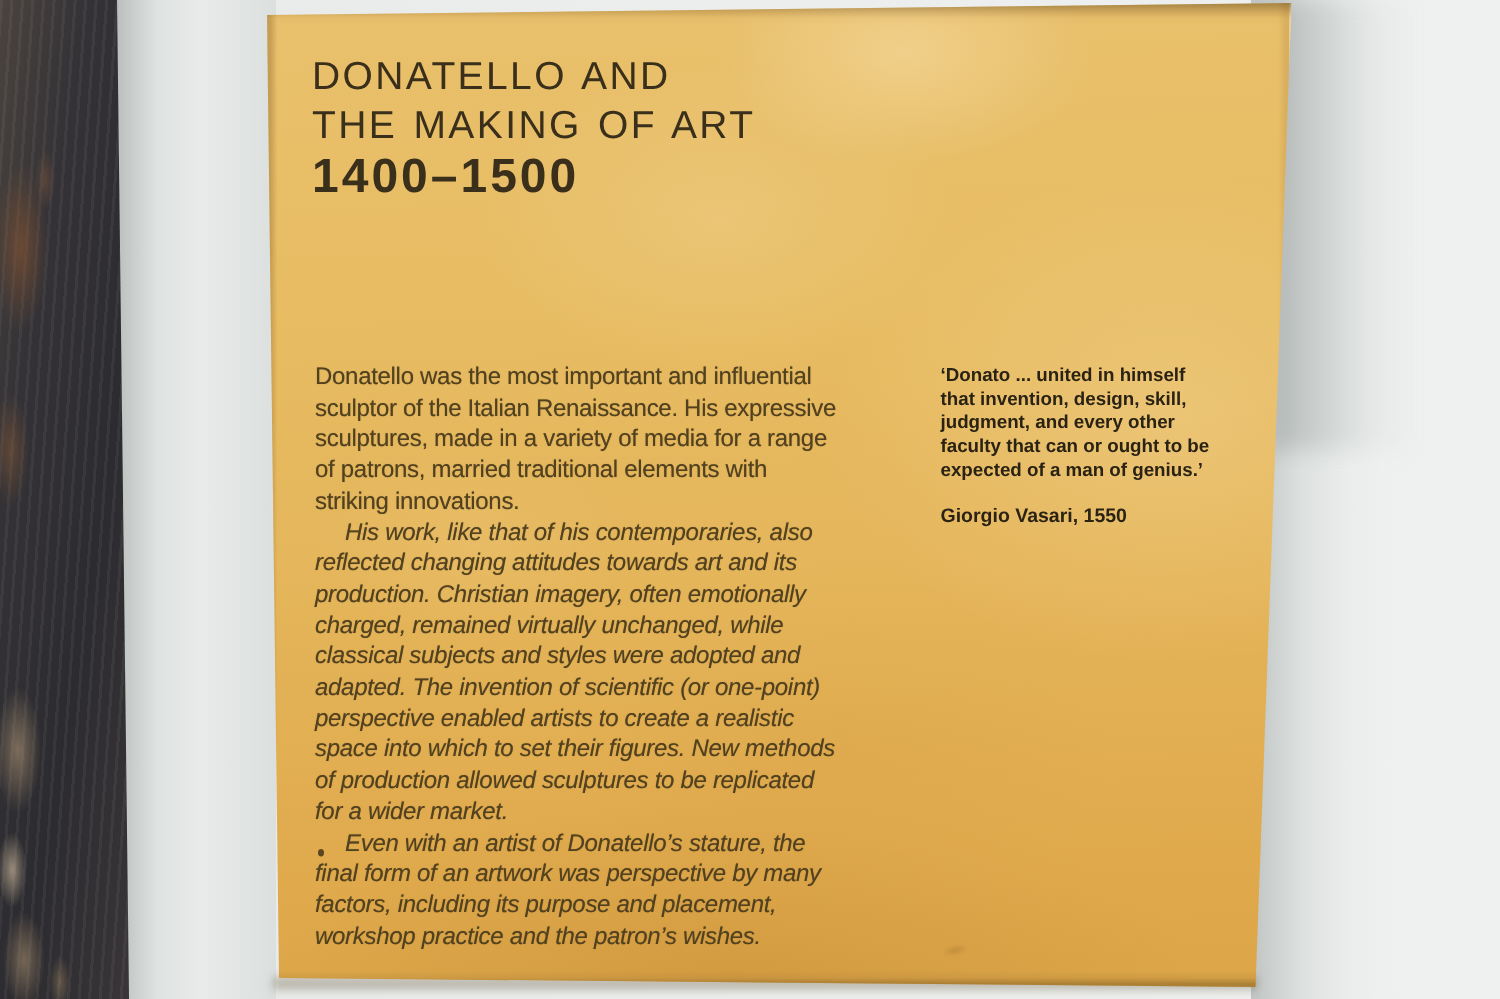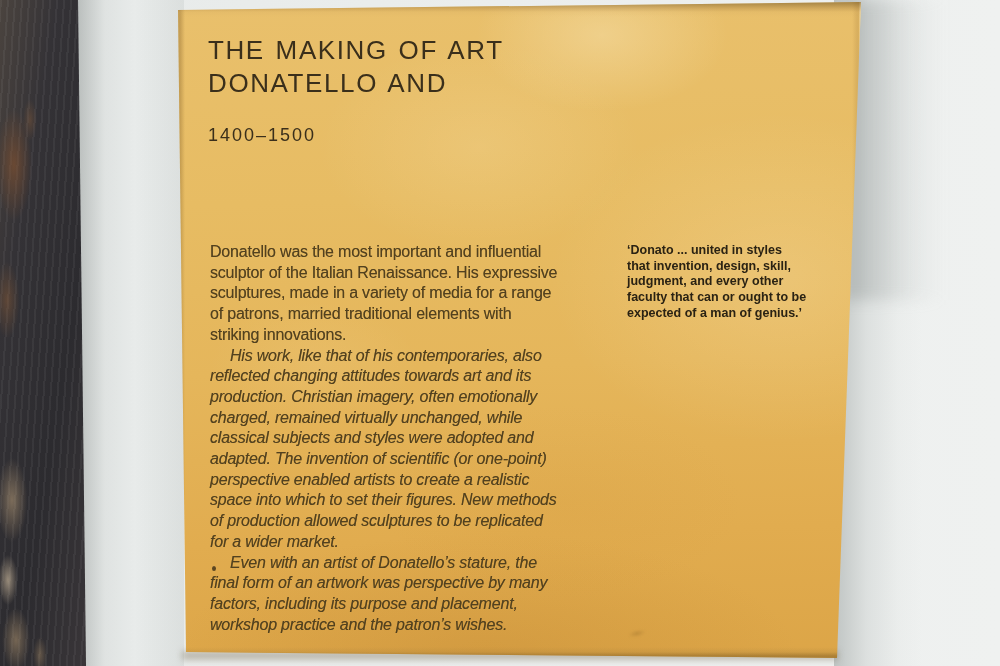--- a/index.html
+++ b/index.html
@@ -106,8 +106,8 @@
   <div class="panel">
 
     <div class="title-block">
+      <div class="title-line">DONATELLO AND</div>
       <div class="title-line">THE MAKING OF ART</div>
-      <div class="title-line">DONATELLO AND</div>
       <div class="date-range">1400–1500</div>
     </div>
 

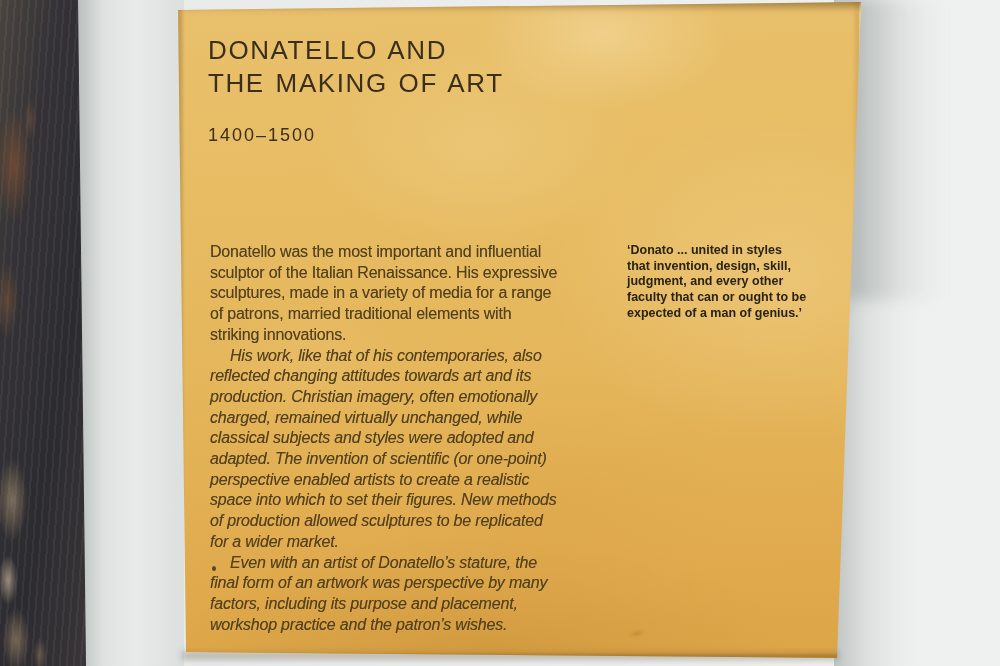--- a/index.html
+++ b/index.html
@@ -66,7 +66,7 @@
     letter-spacing:1.6px;word-spacing:2px;
   }
   .date-range{
-    font-size:18px;line-height:31px;font-weight:400;letter-spacing:2px;margin-top:20px;
+    font-size:32px;line-height:31px;font-weight:700;letter-spacing:2px;margin-top:2px;
   }
   .body-col{
     position:absolute;left:32px;top:240px;width:410px;

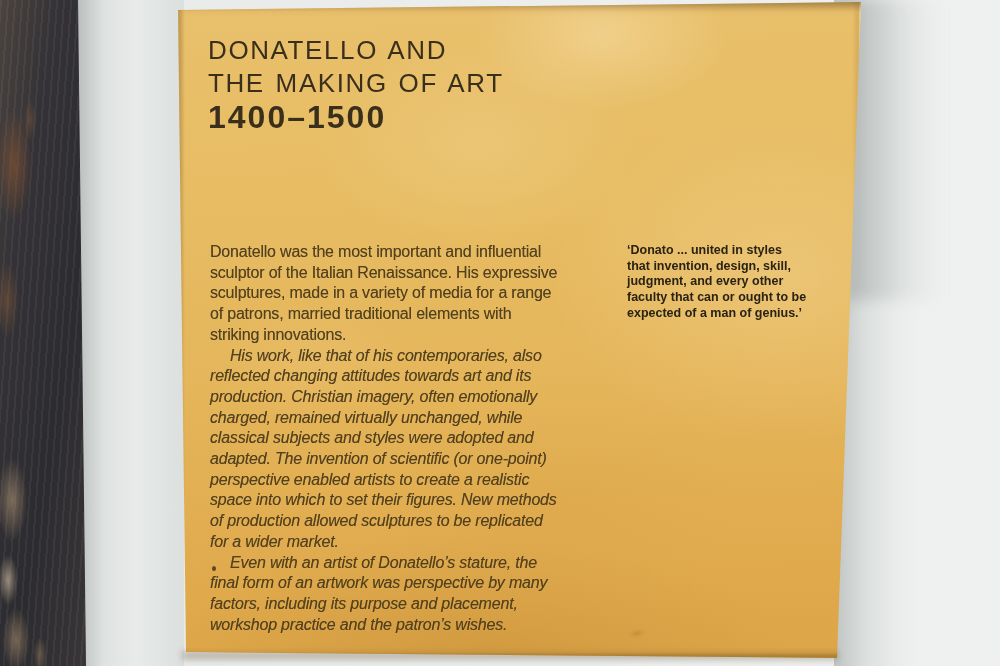--- a/index.html
+++ b/index.html
@@ -134,7 +134,7 @@
     </div>
 
     <div class="quote-col">
-      <p class="quote-text">‘Donato ... united in styles
+      <p class="quote-text">‘Donato ... united in himself
 that invention, design, skill,
 judgment, and every other
 faculty that can or ought to be

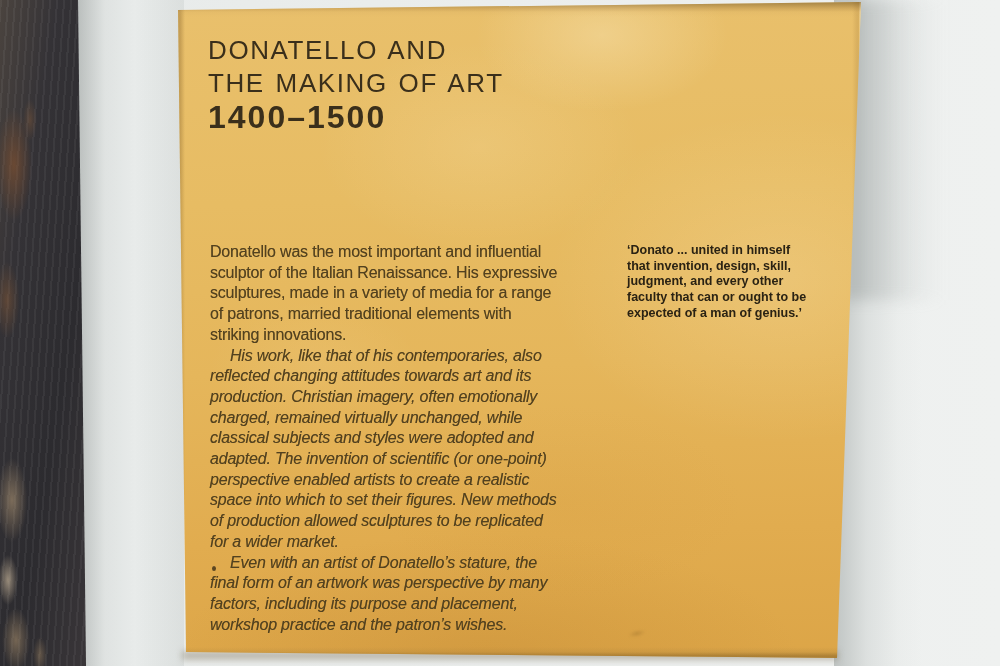--- a/index.html
+++ b/index.html
@@ -139,6 +139,7 @@
 judgment, and every other
 faculty that can or ought to be
 expected of a man of genius.’</p>
+      <div class="quote-attribution">Giorgio Vasari, 1550</div>
     </div>
 
     <div class="speck"></div>

